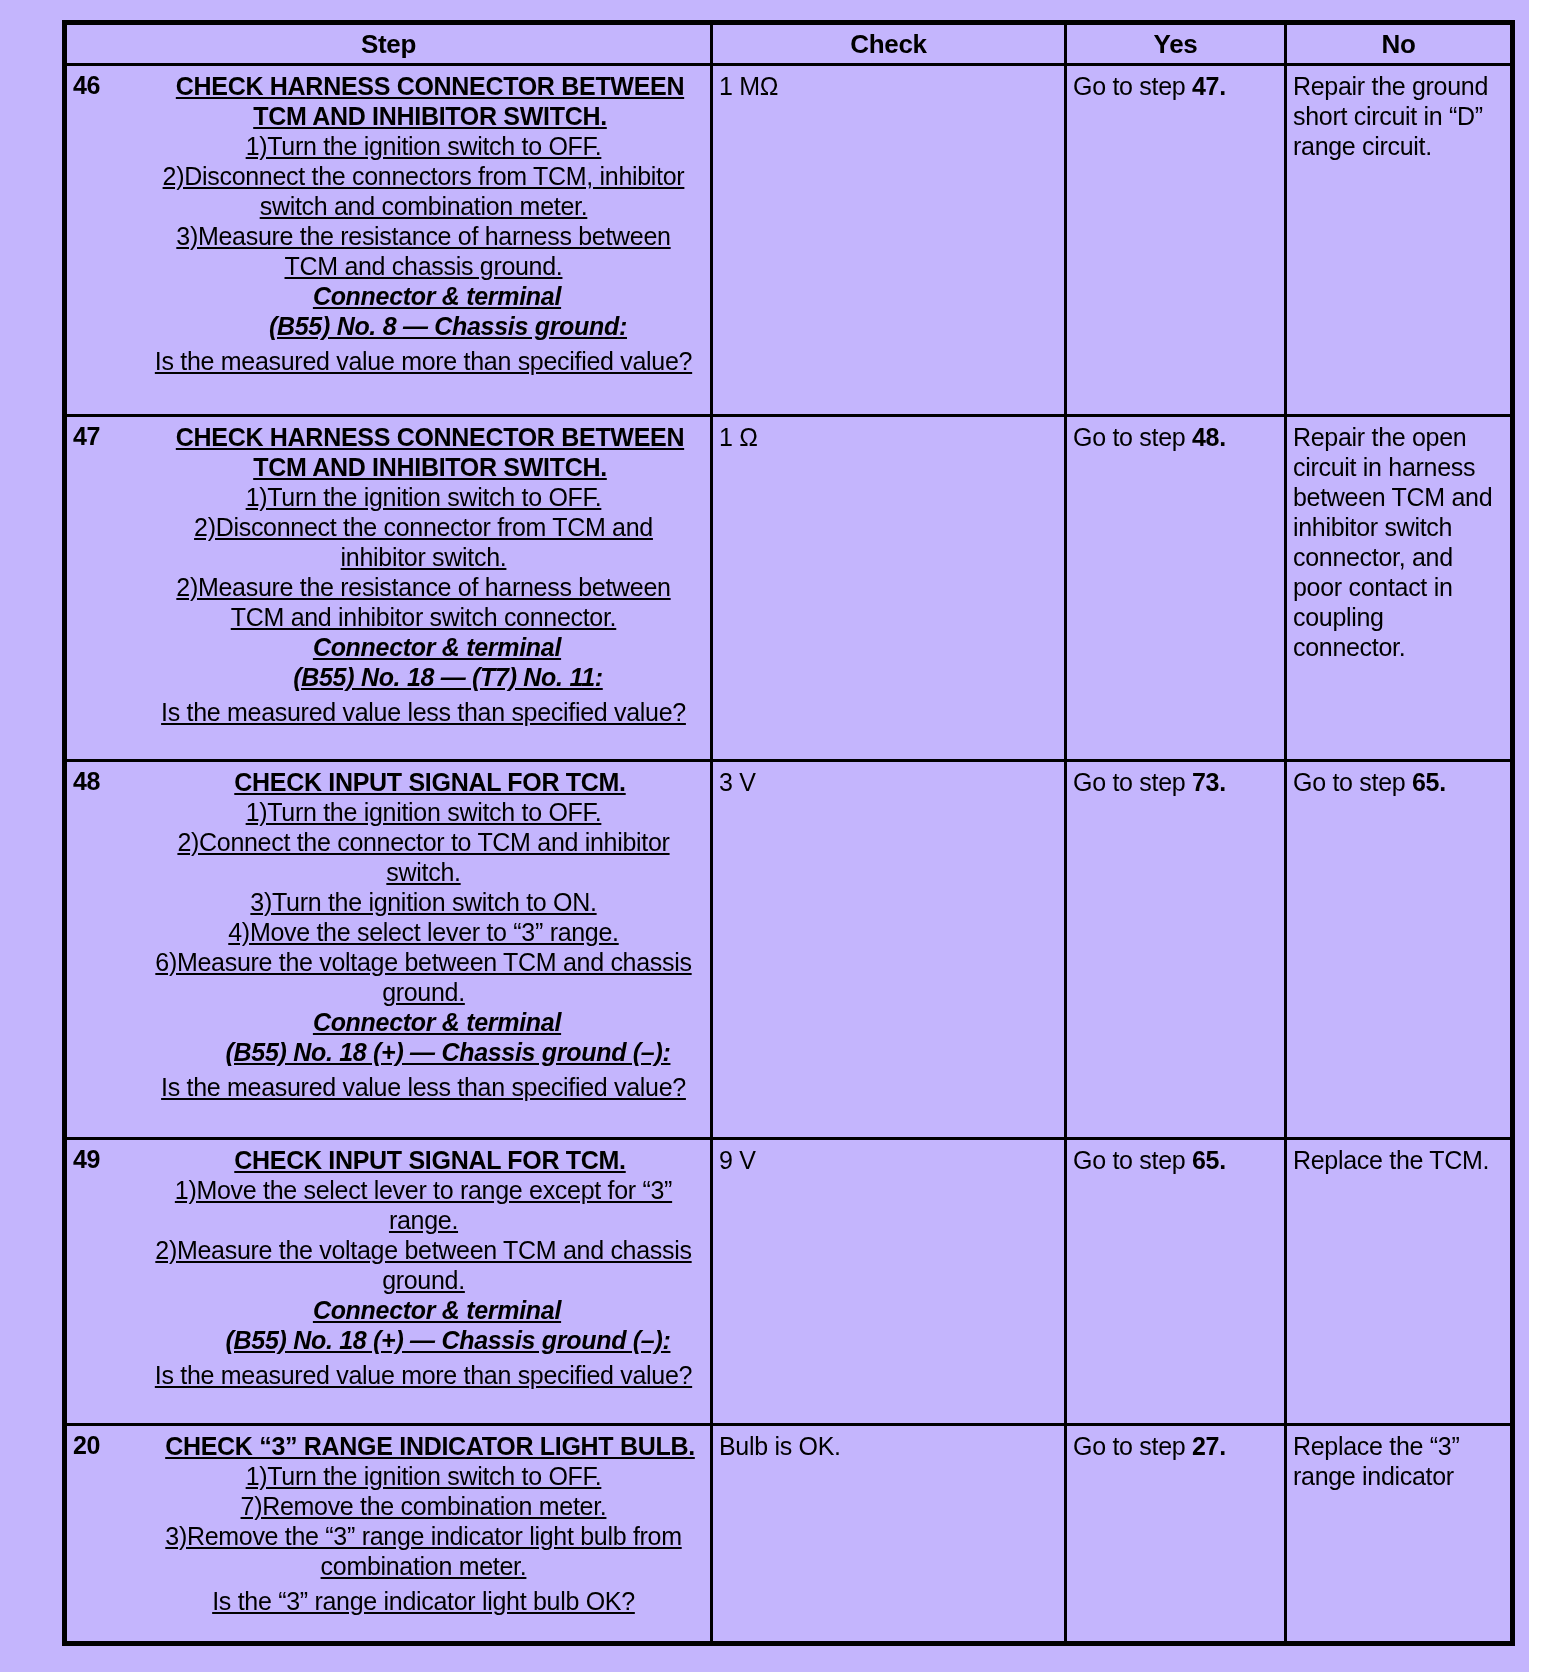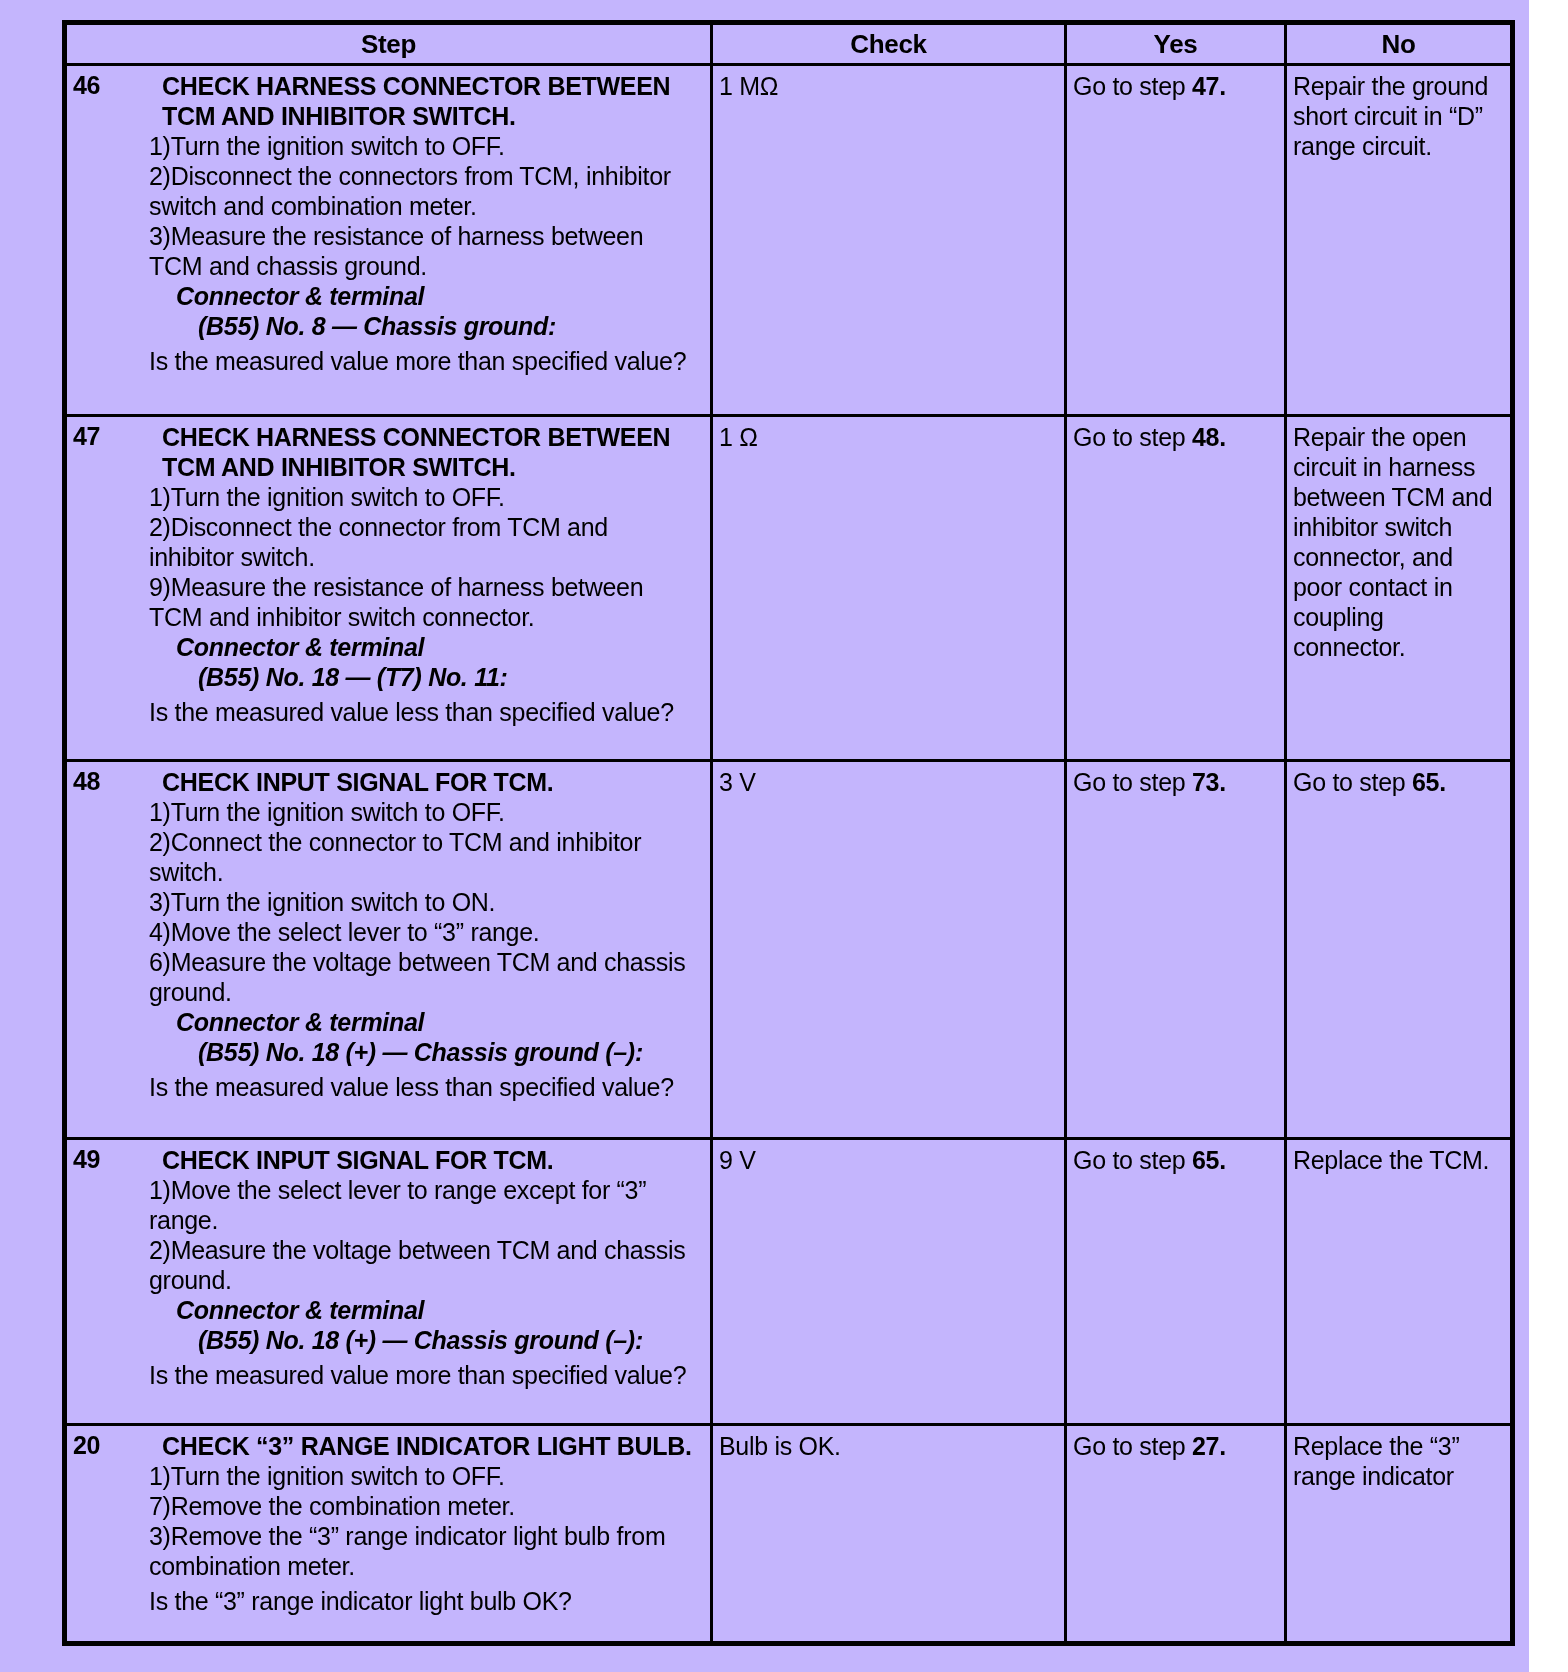--- a/index.html
+++ b/index.html
@@ -52,7 +52,7 @@
   #rows tr:nth-child(4) > td { height: 273px; }
   #rows tr:nth-child(5) > td { height: 205px; }
 
-  .step-cell { position: relative; padding-left: 0; }
+  .step-cell { position: relative; padding-left: 0; text-align: center; }
   .step-num {
     position: absolute;
     left: 6px;

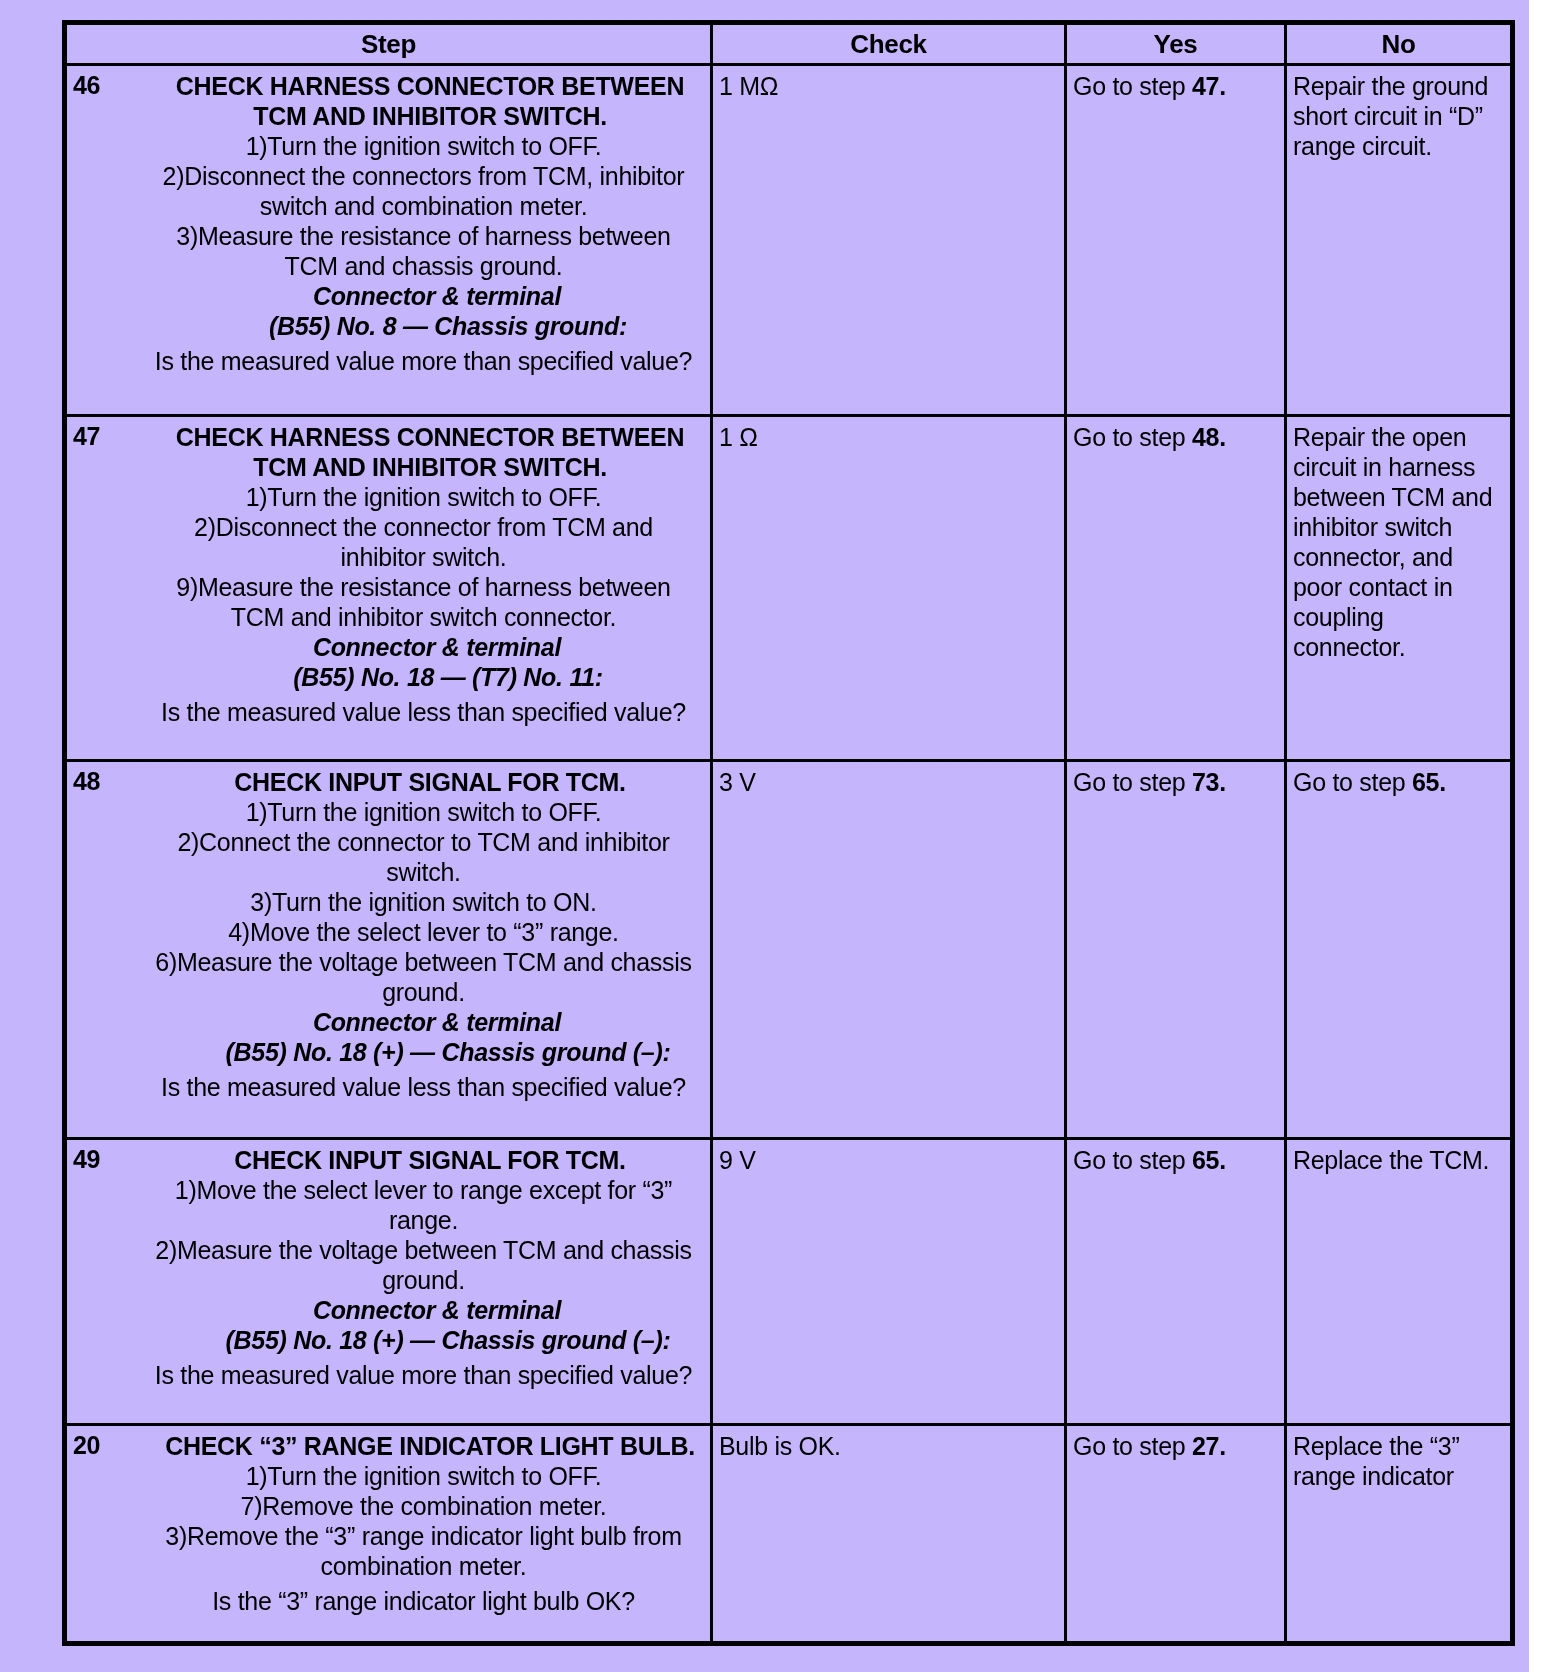--- a/index.html
+++ b/index.html
@@ -60,7 +60,7 @@
     font-weight: bold;
     font-size: 25px;
   }
-  .step-content { margin-left: 82px; margin-right: 4px; }
+  .step-content { margin-left: 82px; margin-right: 4px; text-decoration: underline; }
   .step-title {
     font-weight: bold;
     padding-left: 13px;

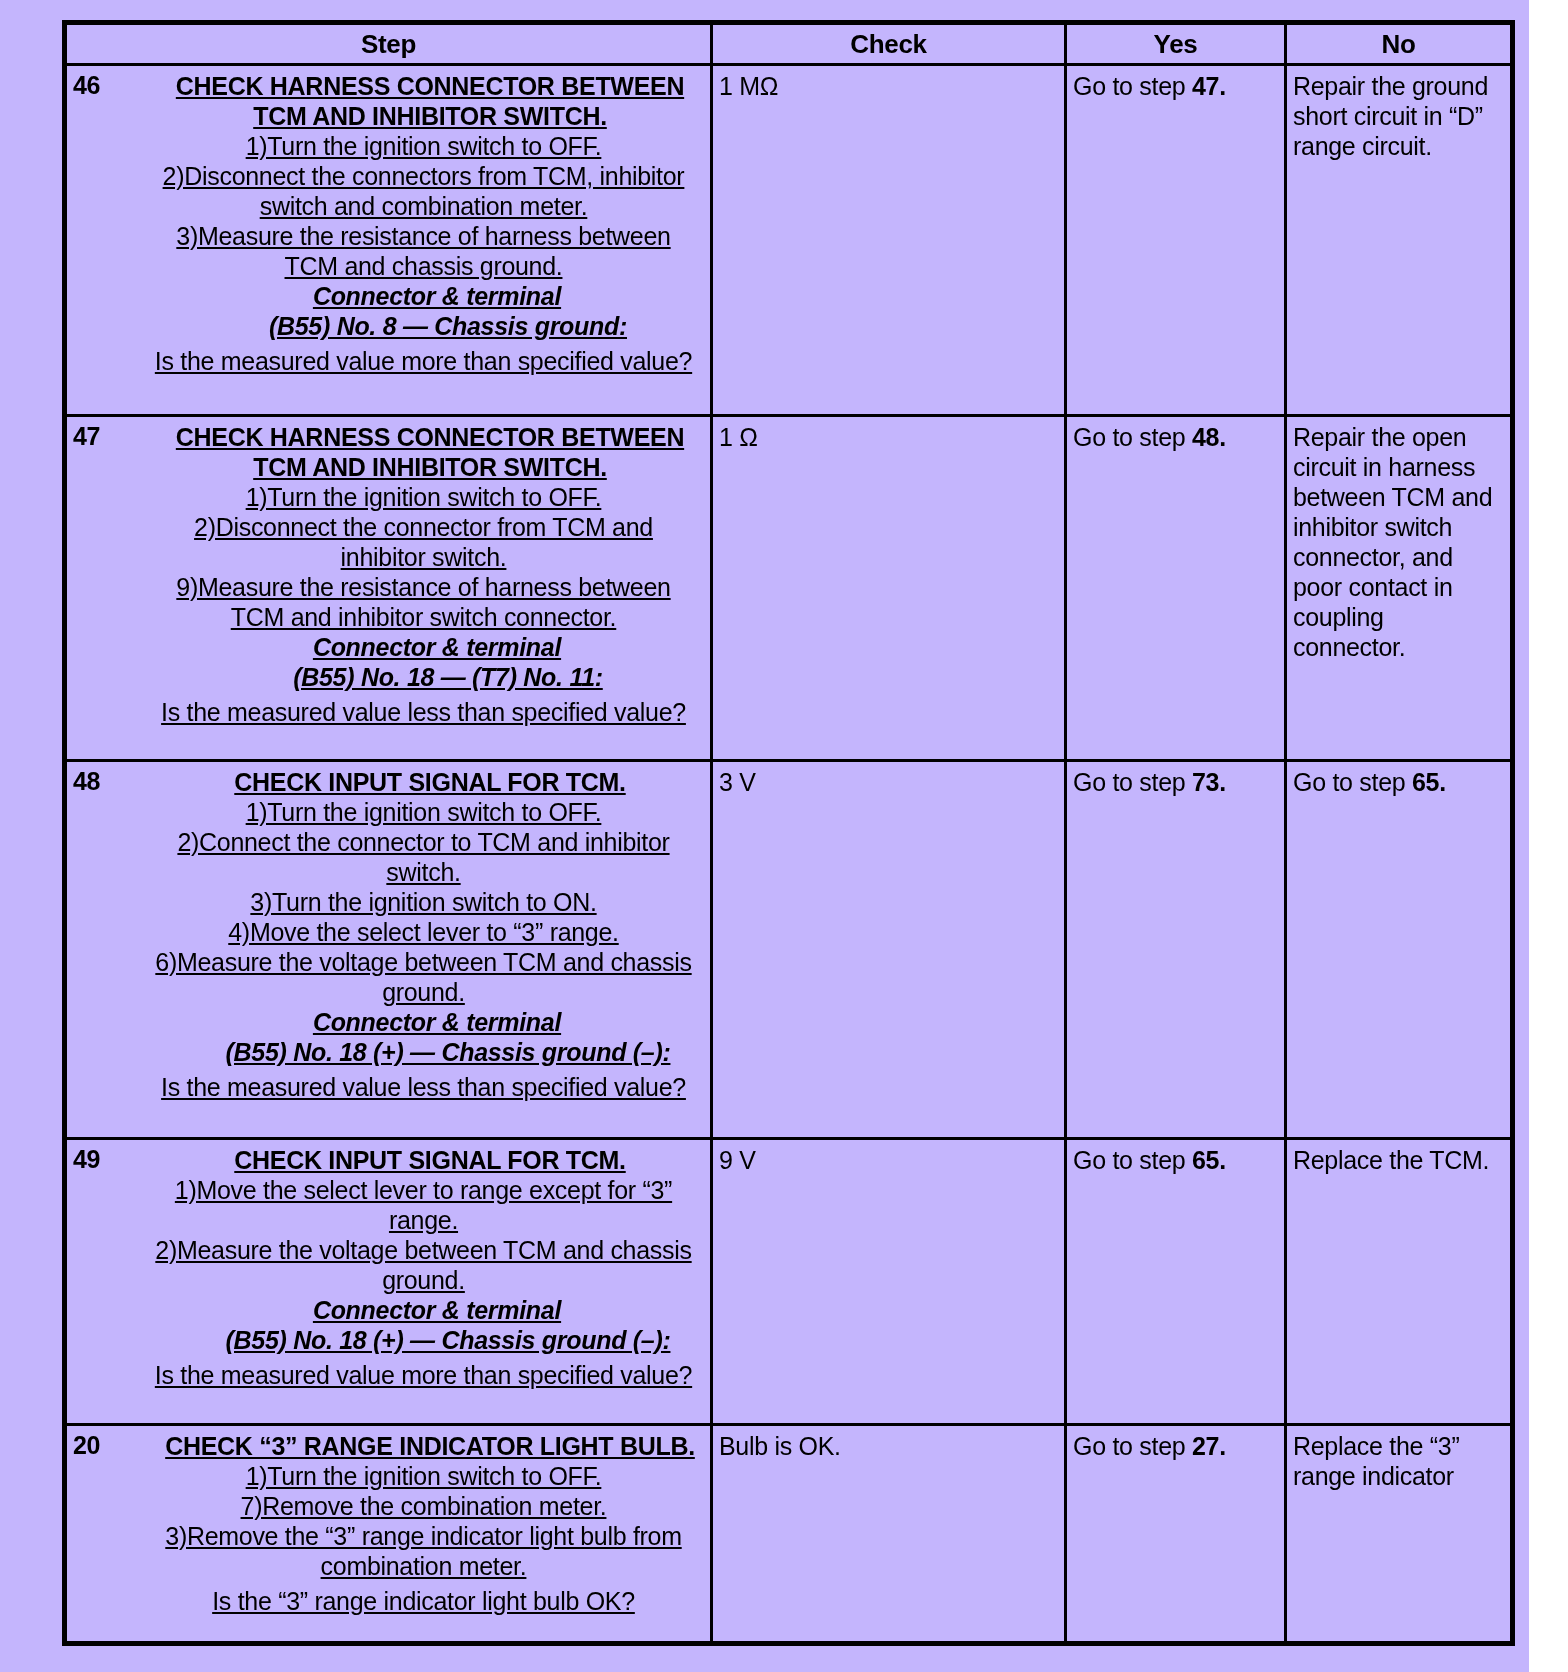--- a/index.html
+++ b/index.html
@@ -125,7 +125,7 @@
         <div class="step-title">CHECK HARNESS CONNECTOR BETWEEN TCM AND INHIBITOR SWITCH.</div>
         <div class="step-line">1)Turn the ignition switch to OFF.</div>
               <div class="step-line">2)Disconnect the connector from TCM and inhibitor switch.</div>
-              <div class="step-line">9)Measure the resistance of harness between TCM and inhibitor switch connector.</div>
+              <div class="step-line">2)Measure the resistance of harness between TCM and inhibitor switch connector.</div>
               <div class="connector-label">Connector &amp; terminal</div>
         <div class="connector-detail">(B55) No. 18 — (T7) No. 11:</div>
         <div class="step-question">Is the measured value less than specified value?</div>

